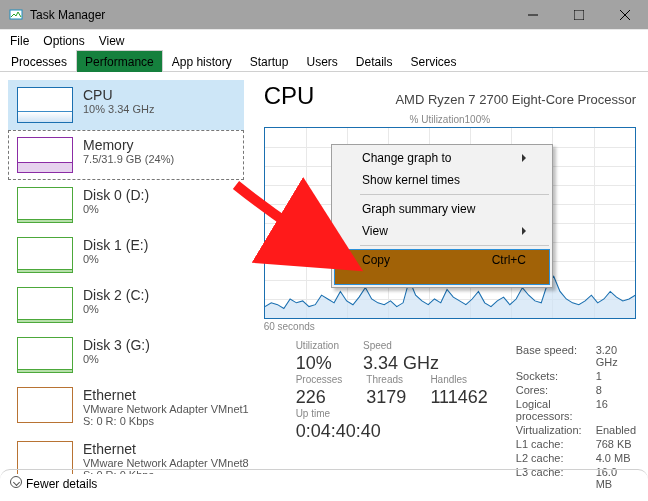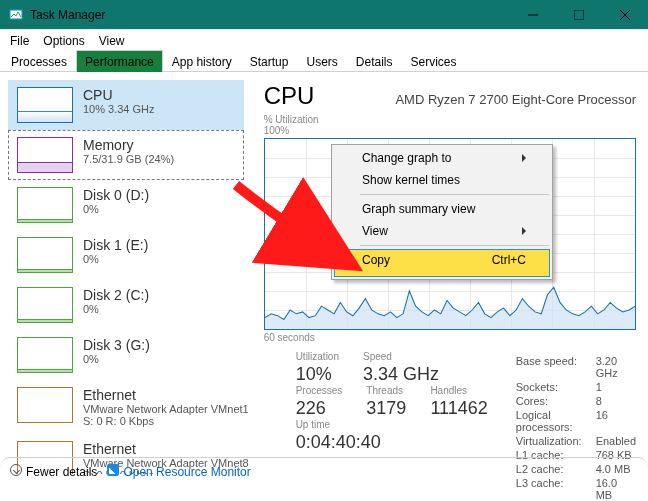--- a/index.html
+++ b/index.html
@@ -4,7 +4,7 @@
 <style>
 * { margin:0; padding:0; box-sizing:border-box; font-family:"Segoe UI",Arial,sans-serif; }
 body { width:648px; height:501px; background:#fff; overflow:hidden; font-size:12px; color:#000; position:relative; }
-.titlebar { height:30px; display:flex; align-items:center; padding-left:8px; background:#0f766e; border-bottom:1px solid #e8e8e8; }
+.titlebar { height:30px; display:flex; align-items:center; padding-left:8px; background:#a3a3a3; border-bottom:1px solid #e8e8e8; }
 .titlebar .icon { width:16px; height:16px; margin-right:6px; }
 .titlebar .title { font-size:12px; flex:1; }
 .winbtns { display:flex; }

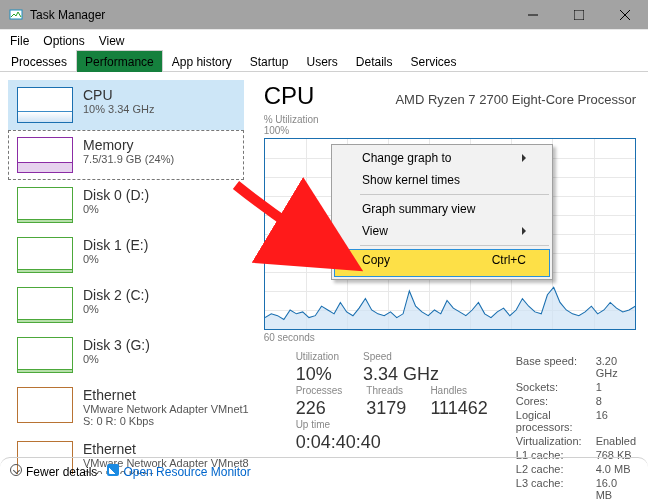--- a/index.html
+++ b/index.html
@@ -33,7 +33,7 @@
 .mhead { display:flex; align-items:baseline; justify-content:space-between; }
 .mhead .mtitle { font-size:24px; font-weight:400; }
 .mhead .mname { font-size:13px; color:#444; }
-.axisrow { display:flex; justify-content:center; font-size:10px; color:#888; margin-top:4px;flex-direction:column; }
+.axisrow { display:flex; justify-content:center; font-size:10px; color:#888; margin-top:4px; }
 .graph { height:192px; border:1px solid #1a6fb0; margin-top:2px; position:relative; background:#fff; }
 .grid-h,.grid-v { position:absolute; background:#e8e8e8; }
 .grid-h { left:0; right:0; height:1px; }

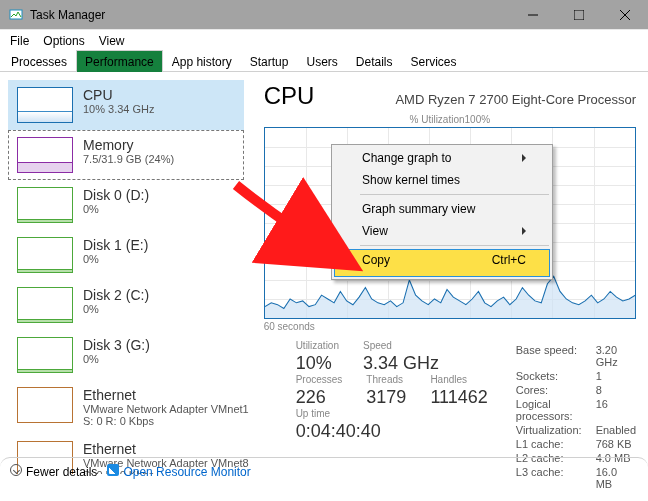--- a/index.html
+++ b/index.html
@@ -53,7 +53,7 @@
 .resmon::after { content:""; position:absolute; top:2px; left:2px; width:8px; height:8px; background:linear-gradient(45deg,#fff 40%,transparent 40%); border-radius:1px; }
 .ctxmenu { position:absolute; background:#f2f2f2; border:1px solid #a0a0a0; box-shadow:3px 3px 3px rgba(0,0,0,0.25); font-size:12px; padding:2px; z-index:10; }
 .ctxitem { padding:4px 24px 4px 28px; white-space:nowrap; display:flex; justify-content:space-between; gap:40px; align-items:center; position:relative; }
-.ctxitem.hl { background:#fde047; border:1px solid #2b90d9; padding:3px 23px 9px 27px; }
+.ctxitem.hl { background:#a16207; border:1px solid #2b90d9; padding:3px 23px 17px 27px; }
 .ctxsep { height:1px; background:#c8c8c8; margin:3px 1px 3px 26px; }
 .ctxarrow { width:0; height:0; border-left:4px solid #333; border-top:4px solid transparent; border-bottom:4px solid transparent; }
 .arrow-annot { position:absolute; z-index:20; }

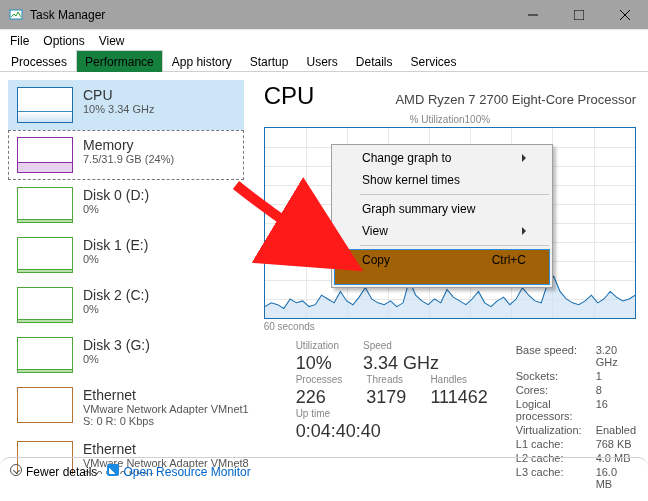--- a/index.html
+++ b/index.html
@@ -45,7 +45,7 @@
 .slabel { font-size:10px; color:#888; }
 .sval { font-size:18px; color:#333; margin-top:2px; }
 .scol2 { display:grid; grid-template-columns:auto auto; gap:2px 14px; font-size:11px; color:#555; align-content:start; margin-left:10px; padding-top:4px; }
-.footer { position:absolute; bottom:16px; left:0; right:0; height:28px; border-top:1px solid #d0d0d0; display:flex; align-items:center; padding:0 10px; gap:10px; font-size:12px;border-radius:10px; }
+.footer { position:absolute; bottom:4px; left:0; right:0; height:28px; border-top:1px solid #d0d0d0; display:flex; align-items:center; padding:0 10px; gap:10px; font-size:12px;border-radius:10px; }
 .footer .link { color:#0066cc; }
 .chev { display:inline-block; width:12px; height:12px; border:1px solid #555; border-radius:50%; position:relative; margin-right:4px; }
 .chev::after { content:""; position:absolute; top:3px; left:3px; width:4px; height:4px; border-left:1px solid #555; border-bottom:1px solid #555; transform:rotate(-45deg); }

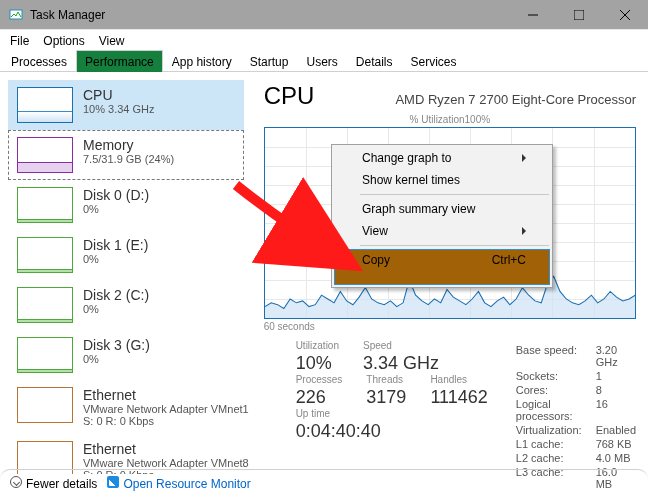--- a/index.html
+++ b/index.html
@@ -258,7 +258,6 @@
 
 <div class="footer">
   <span><span class="chev"></span><span>Fewer details</span></span>
-  <span class="link"><span class="resmon"></span><span>Open Resource Monitor</span></span>
 </div>
 
 <div class="ctxmenu" style="left:331px; top:144px; width:222px;" id="ctxmenu">

